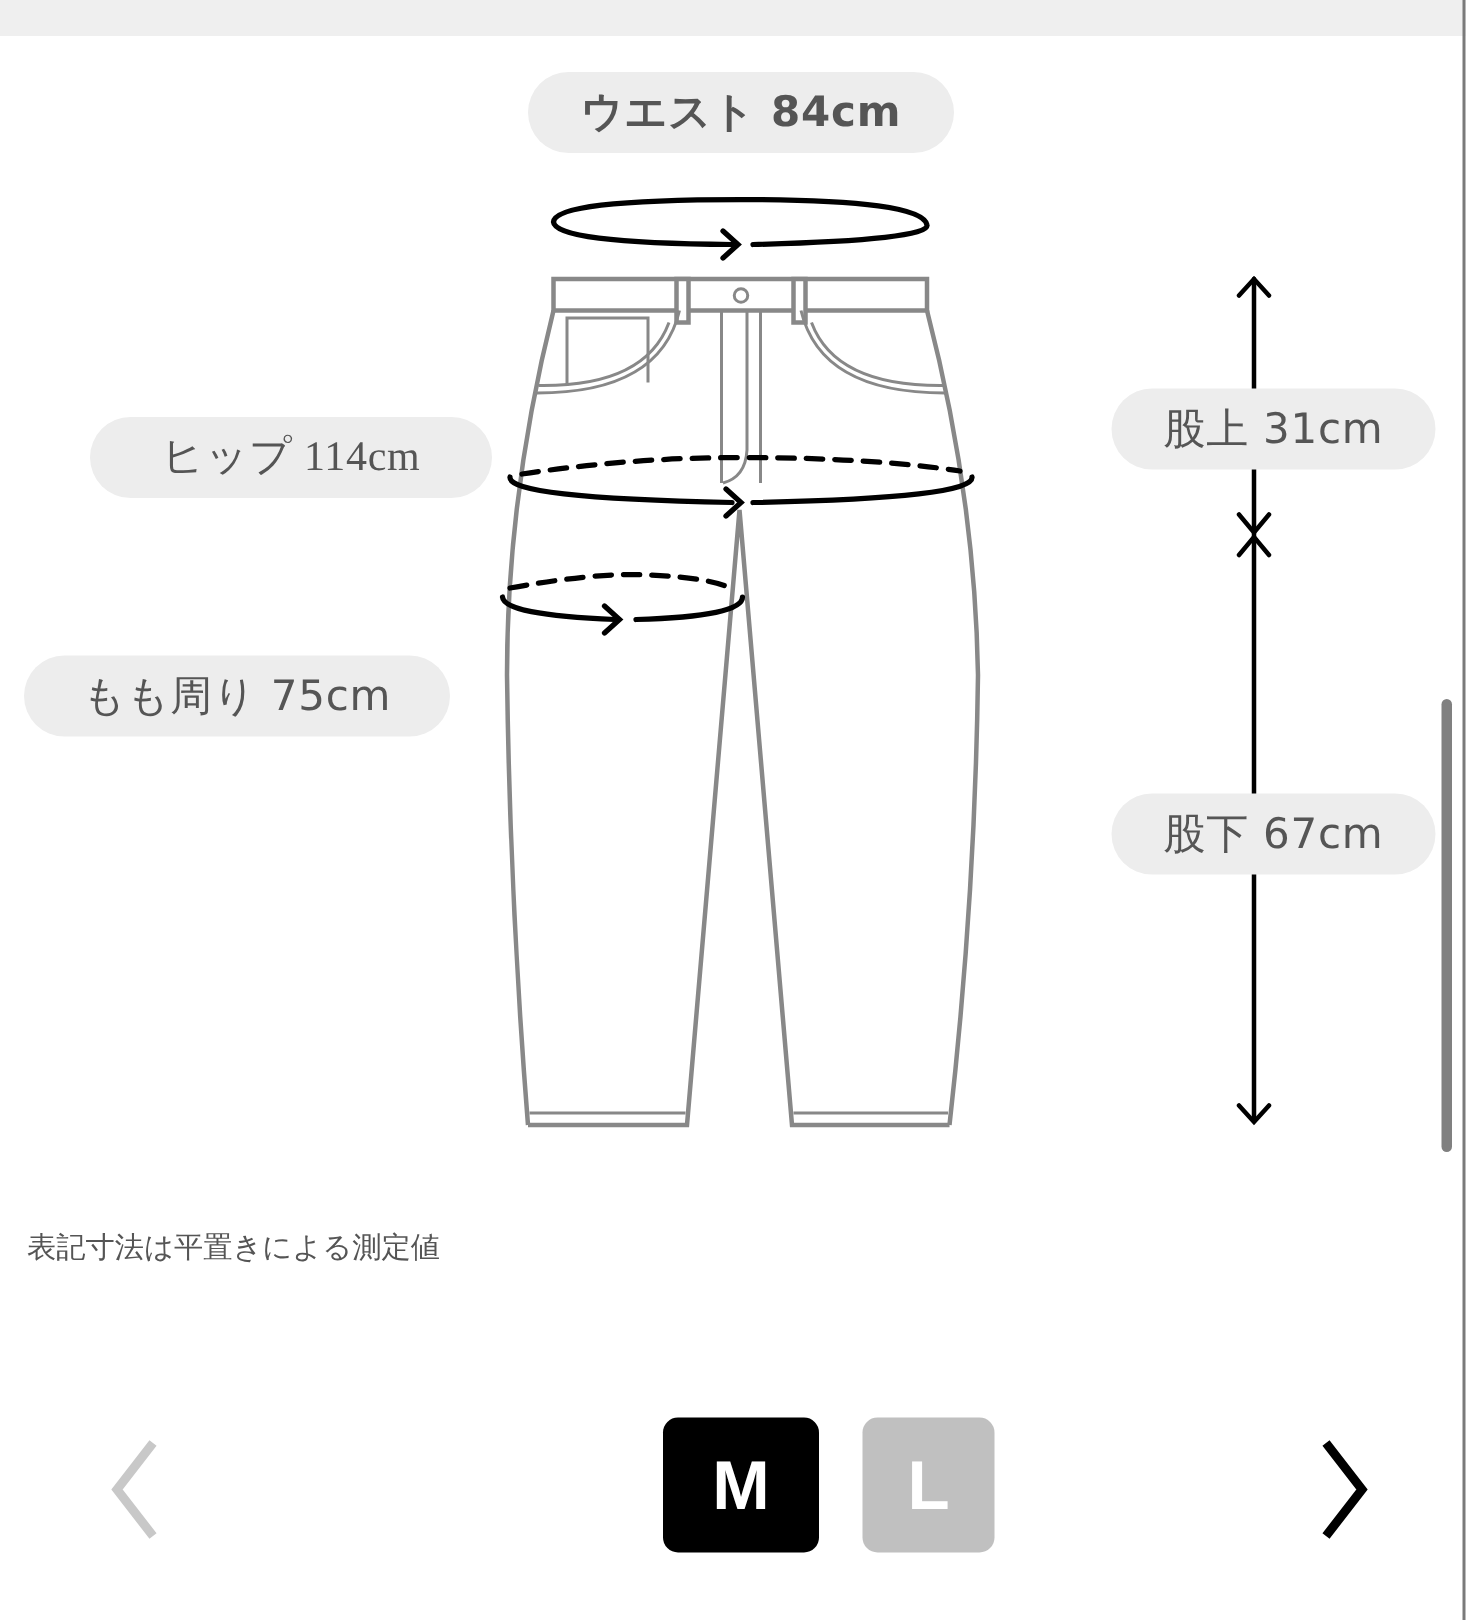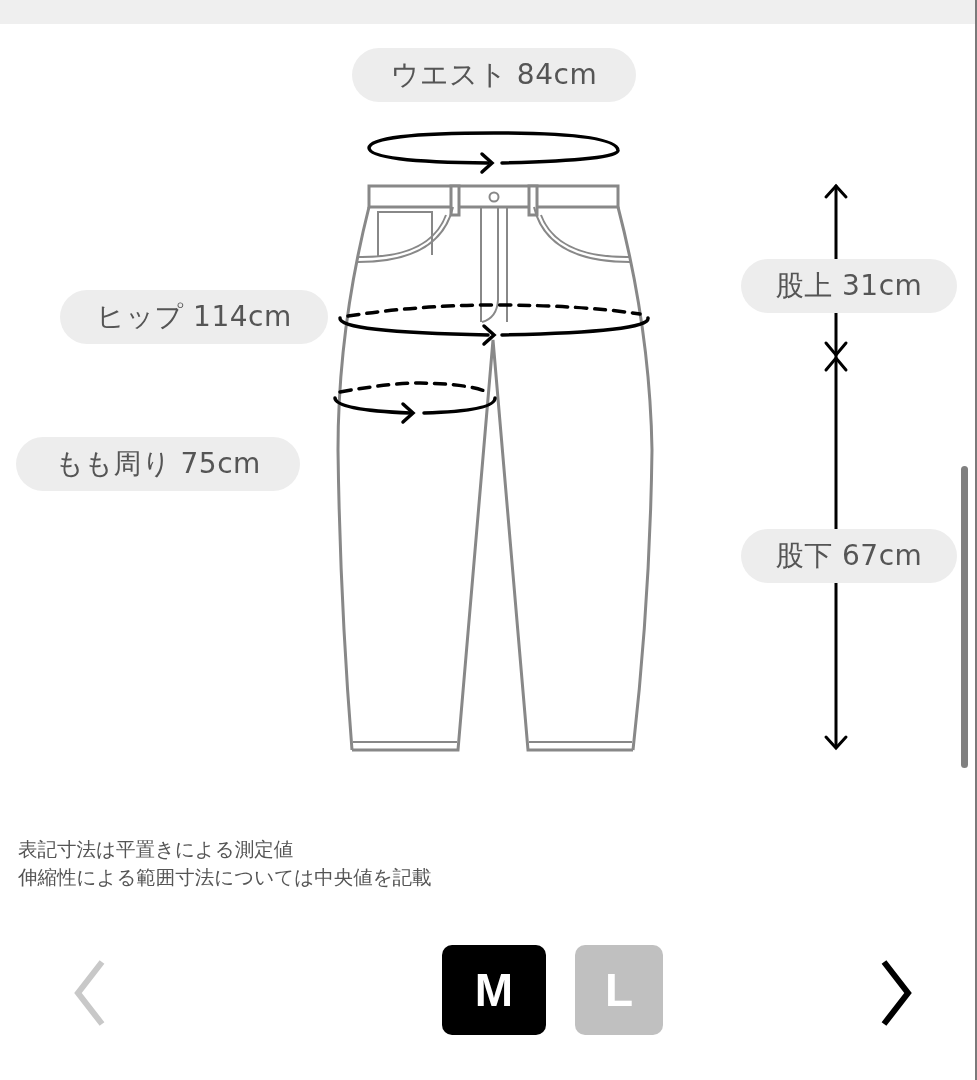--- a/index.html
+++ b/index.html
@@ -89,7 +89,7 @@
   </g>
 </svg>
 
-<div class="pill" style="left:352px; top:48px; width:284px;">ウエスト 84cm</div>
+<div class="pill" style="left:352px; top:48px; width:284px;font-weight:bold;">ウエスト 84cm</div>
 <div class="pill" style="left:60px; top:290px; width:268px;">ヒップ 114cm</div>
 <div class="pill" style="left:16px; top:437px; width:284px;">もも周り 75cm</div>
 <div class="pill" style="left:741px; top:246px; width:216px;margin-top:13px;">股上 31cm</div>

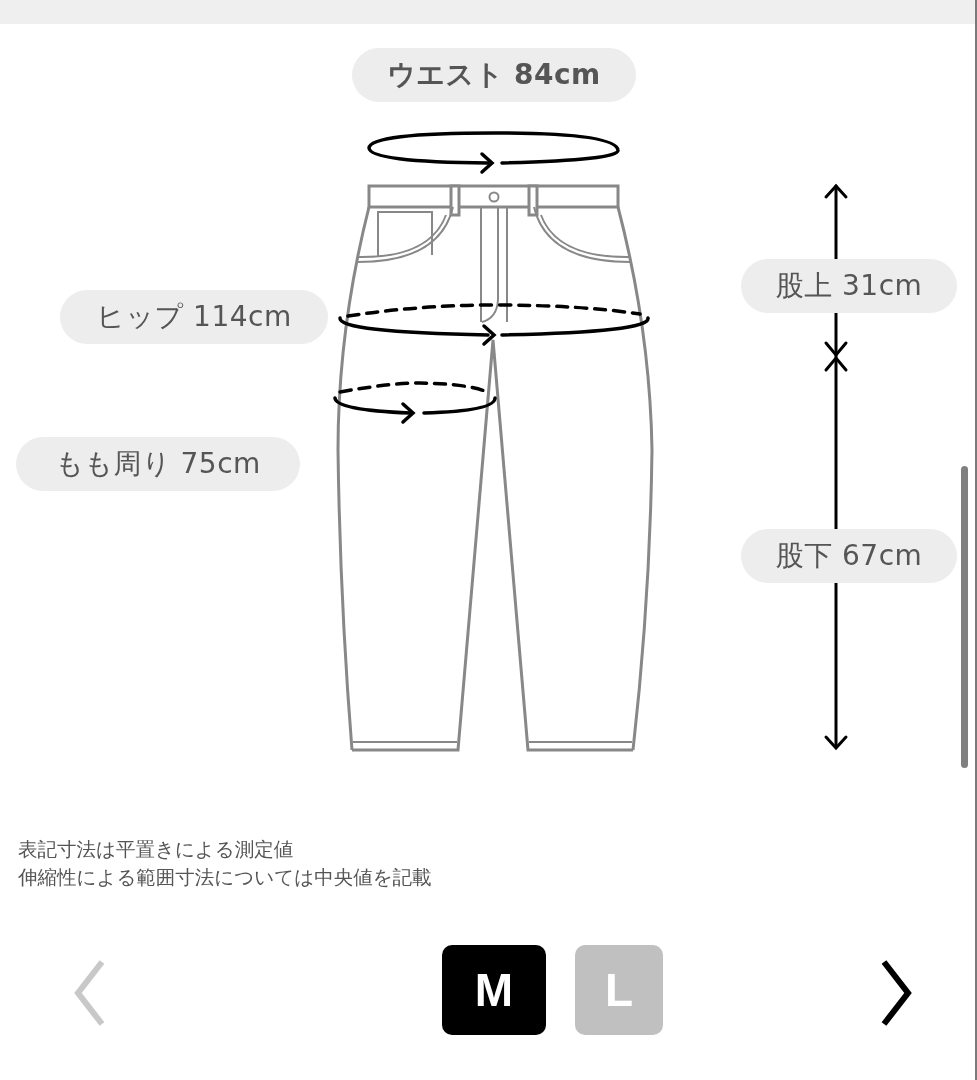--- a/index.html
+++ b/index.html
@@ -90,7 +90,7 @@
 </svg>
 
 <div class="pill" style="left:352px; top:48px; width:284px;font-weight:bold;">ウエスト 84cm</div>
-<div class="pill" style="left:60px; top:290px; width:268px;">ヒップ 114cm</div>
+<div class="pill" style="left:60px; top:278px; width:268px;font-family:Liberation Serif, serif;">ヒップ 114cm</div>
 <div class="pill" style="left:16px; top:437px; width:284px;">もも周り 75cm</div>
 <div class="pill" style="left:741px; top:246px; width:216px;margin-top:13px;">股上 31cm</div>
 <div class="pill" style="left:741px; top:529px; width:216px;text-align:center;">股下 67cm</div>

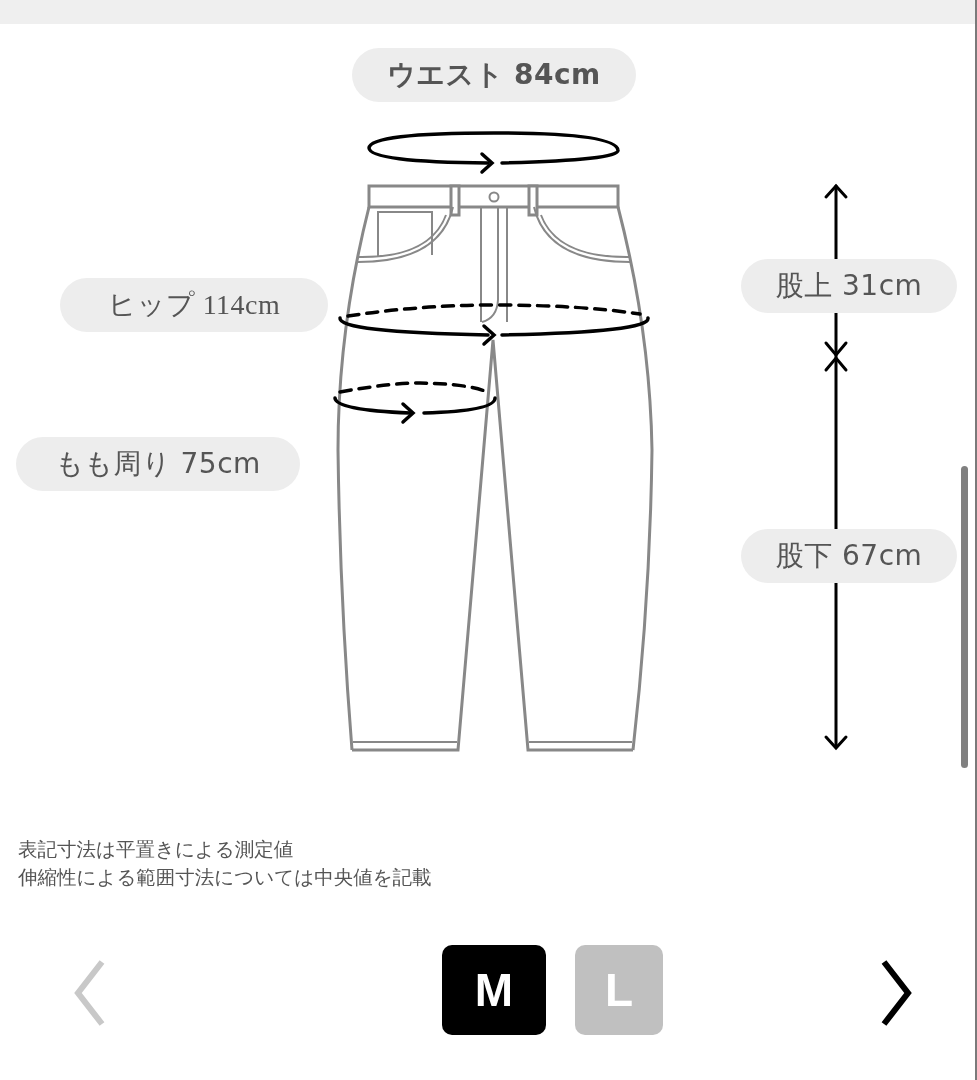--- a/index.html
+++ b/index.html
@@ -16,7 +16,7 @@
     text-align:center; white-space:nowrap; letter-spacing:0.5px;
   }
   .diagram { position:absolute; left:0; top:0; width:977px; height:800px; }
-  .note { position:absolute; left:18px; top:836px; color:#555; font-size:19.5px; line-height:28px; }
+  .note { position:absolute; left:18px; top:818px; color:#555; font-size:19.5px; line-height:28px; }
   .size-btn {
     position:absolute; top:945px; width:104px; height:90px; border-radius:10px;
     color:#fff; font-size:46px; font-weight:bold; line-height:90px; text-align:center;

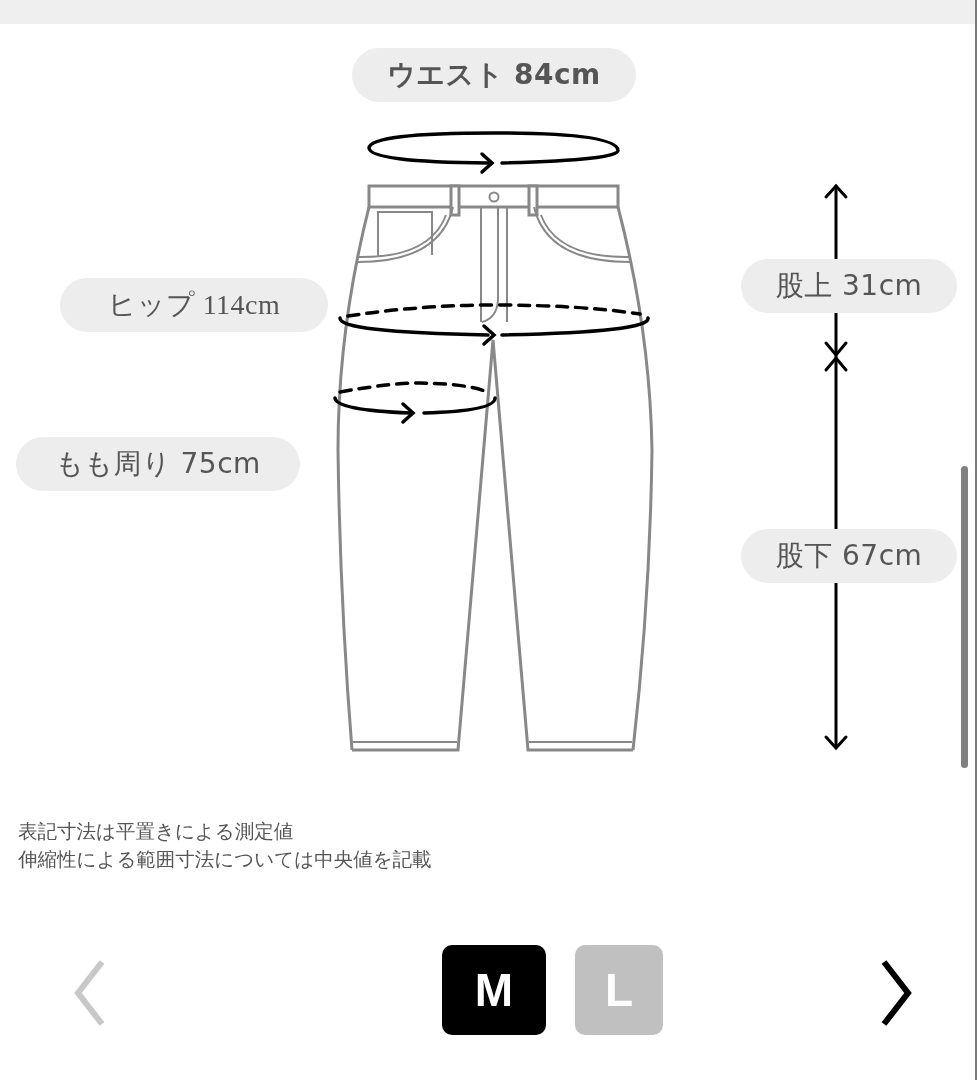--- a/index.html
+++ b/index.html
@@ -97,7 +97,6 @@
 
 <div class="note">
   <div>表記寸法は平置きによる測定値</div>
-  <div>伸縮性による範囲寸法については中央値を記載</div>
 </div>
 
 <div class="nav" style="left:68px;">

